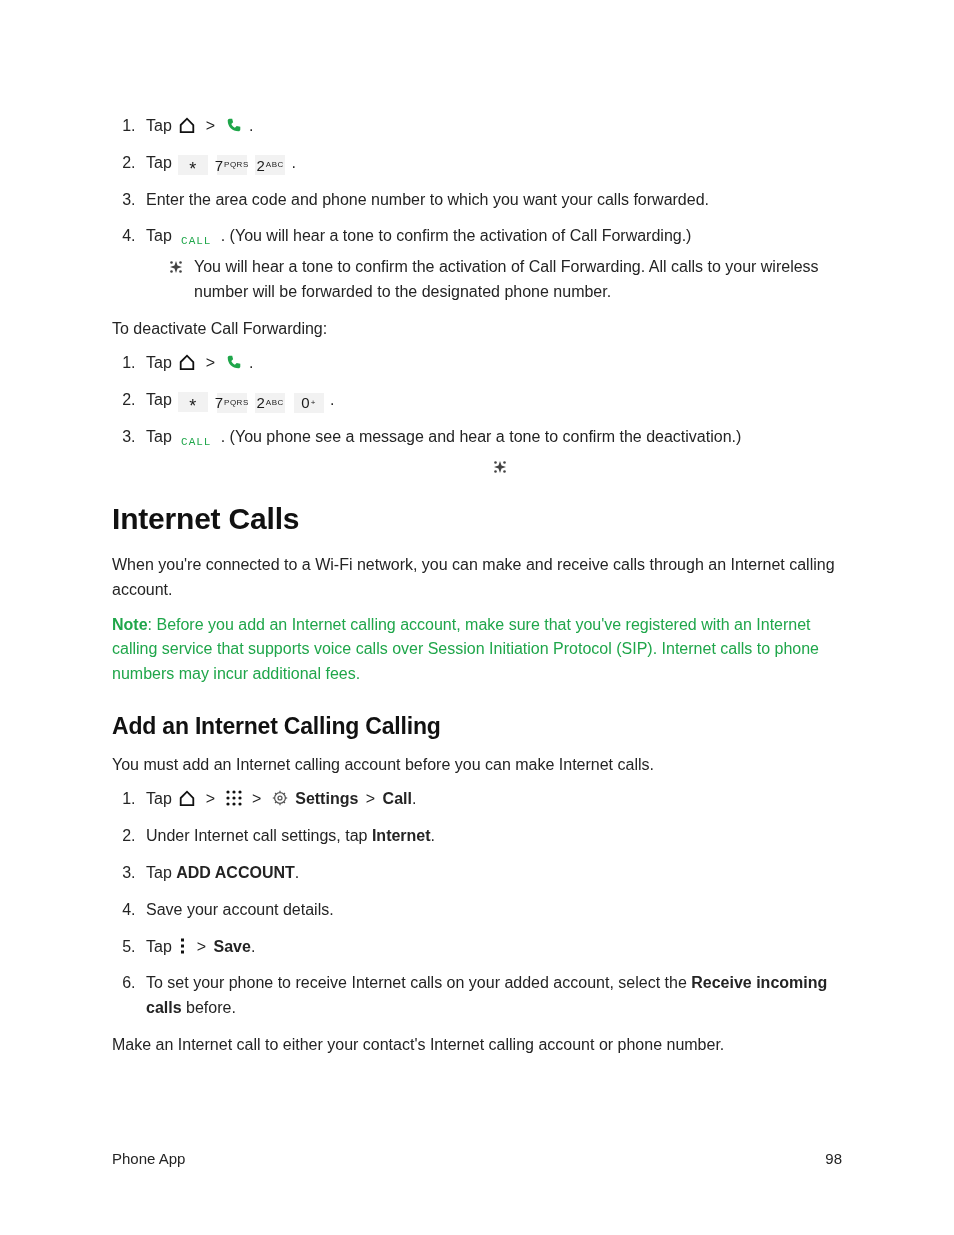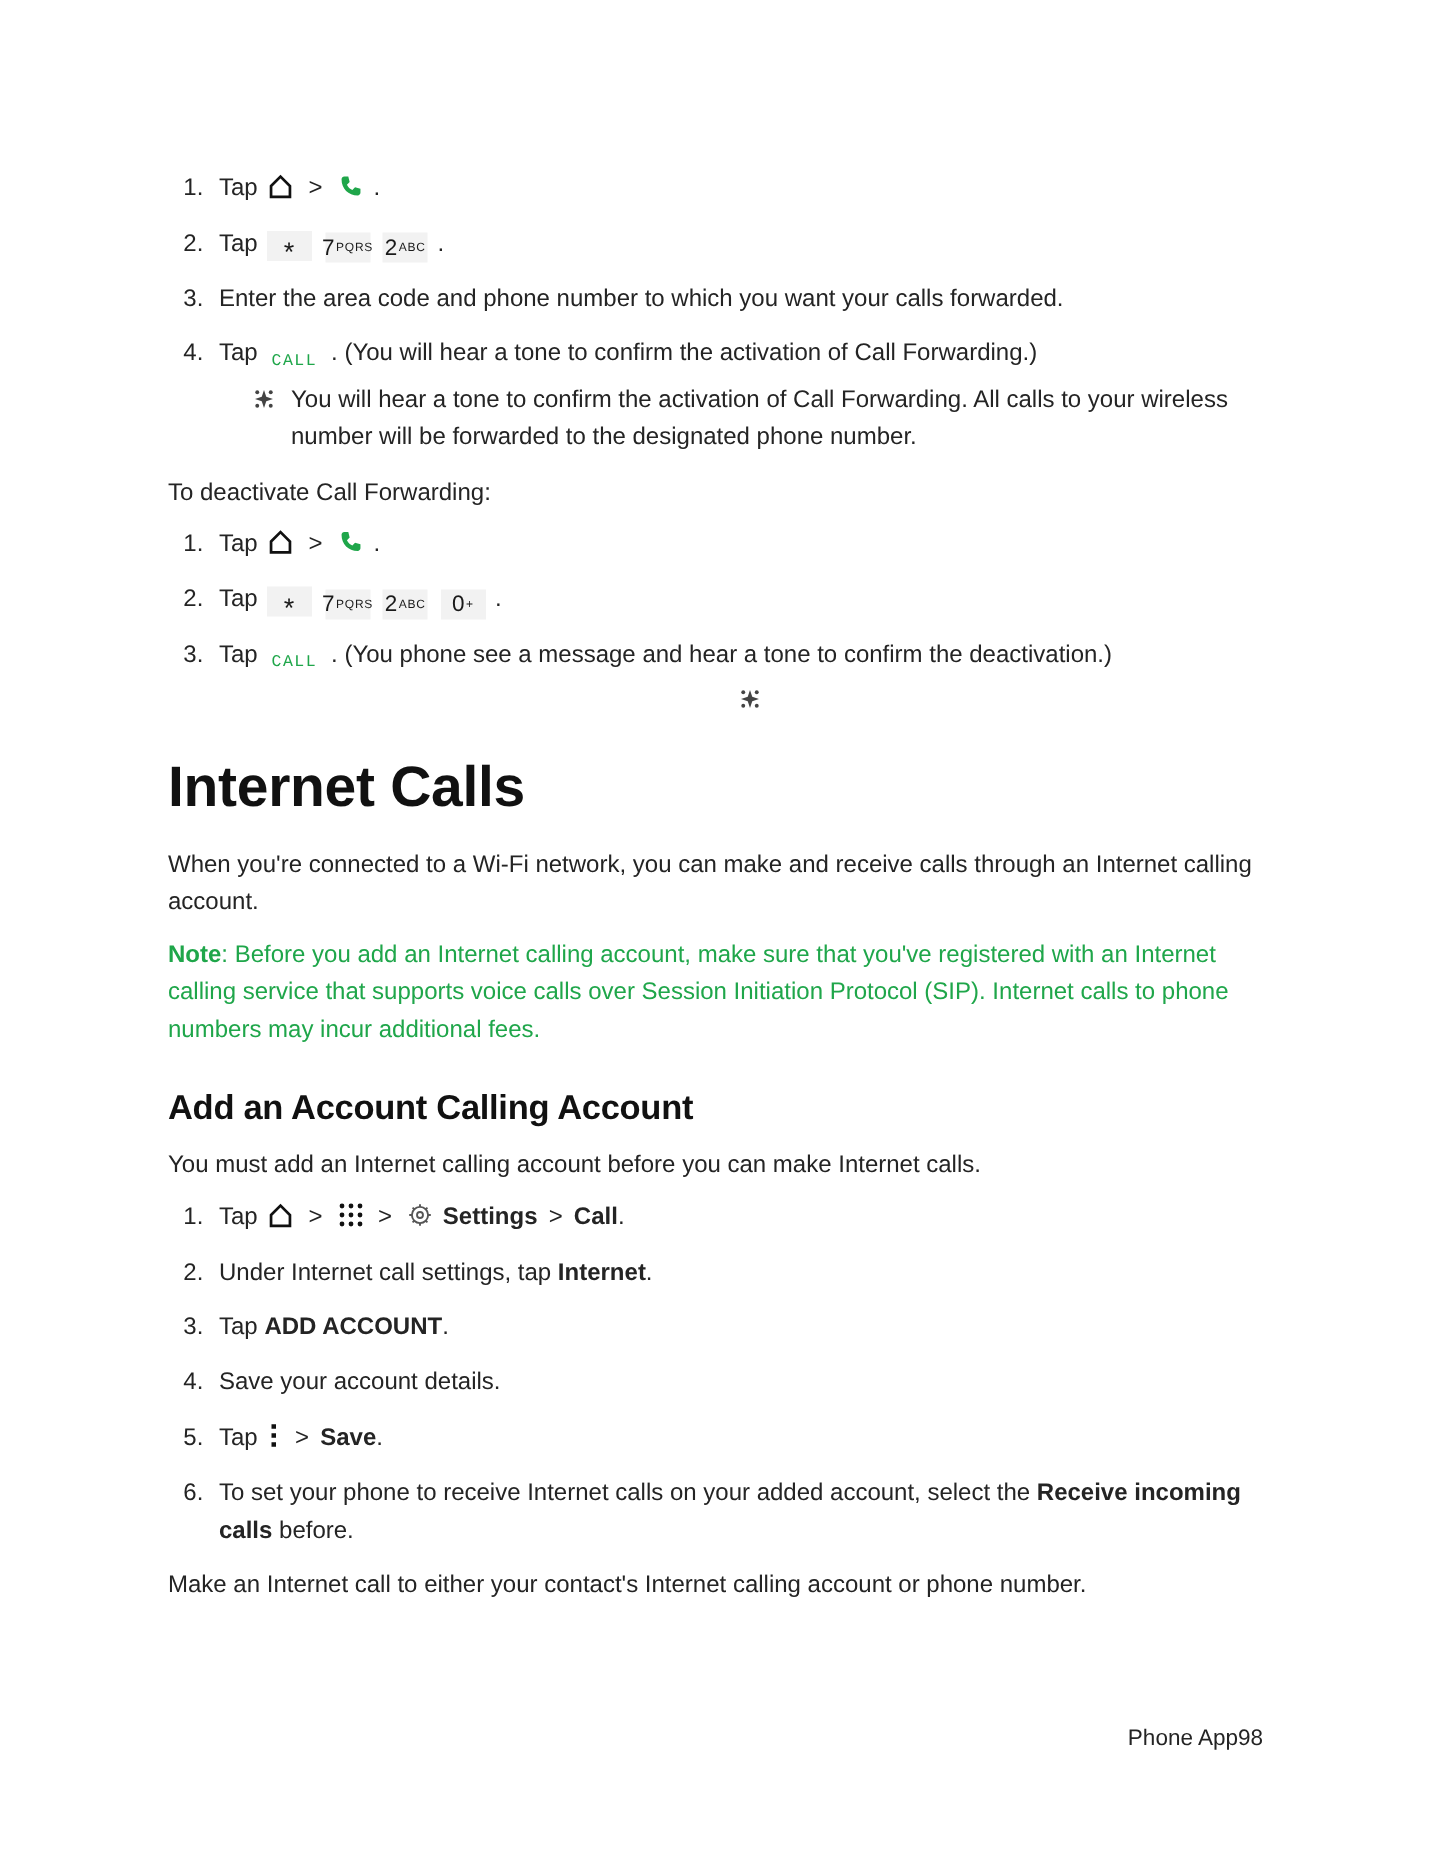--- a/index.html
+++ b/index.html
@@ -44,7 +44,7 @@
   h1.black {
     font-family: Arial, Helvetica, sans-serif;
     font-weight: 900;
-    font-size: 38px;
+    font-size: 30px;
     margin: 22px 0 10px 0;
     color: #111;
     letter-spacing: -0.2px;

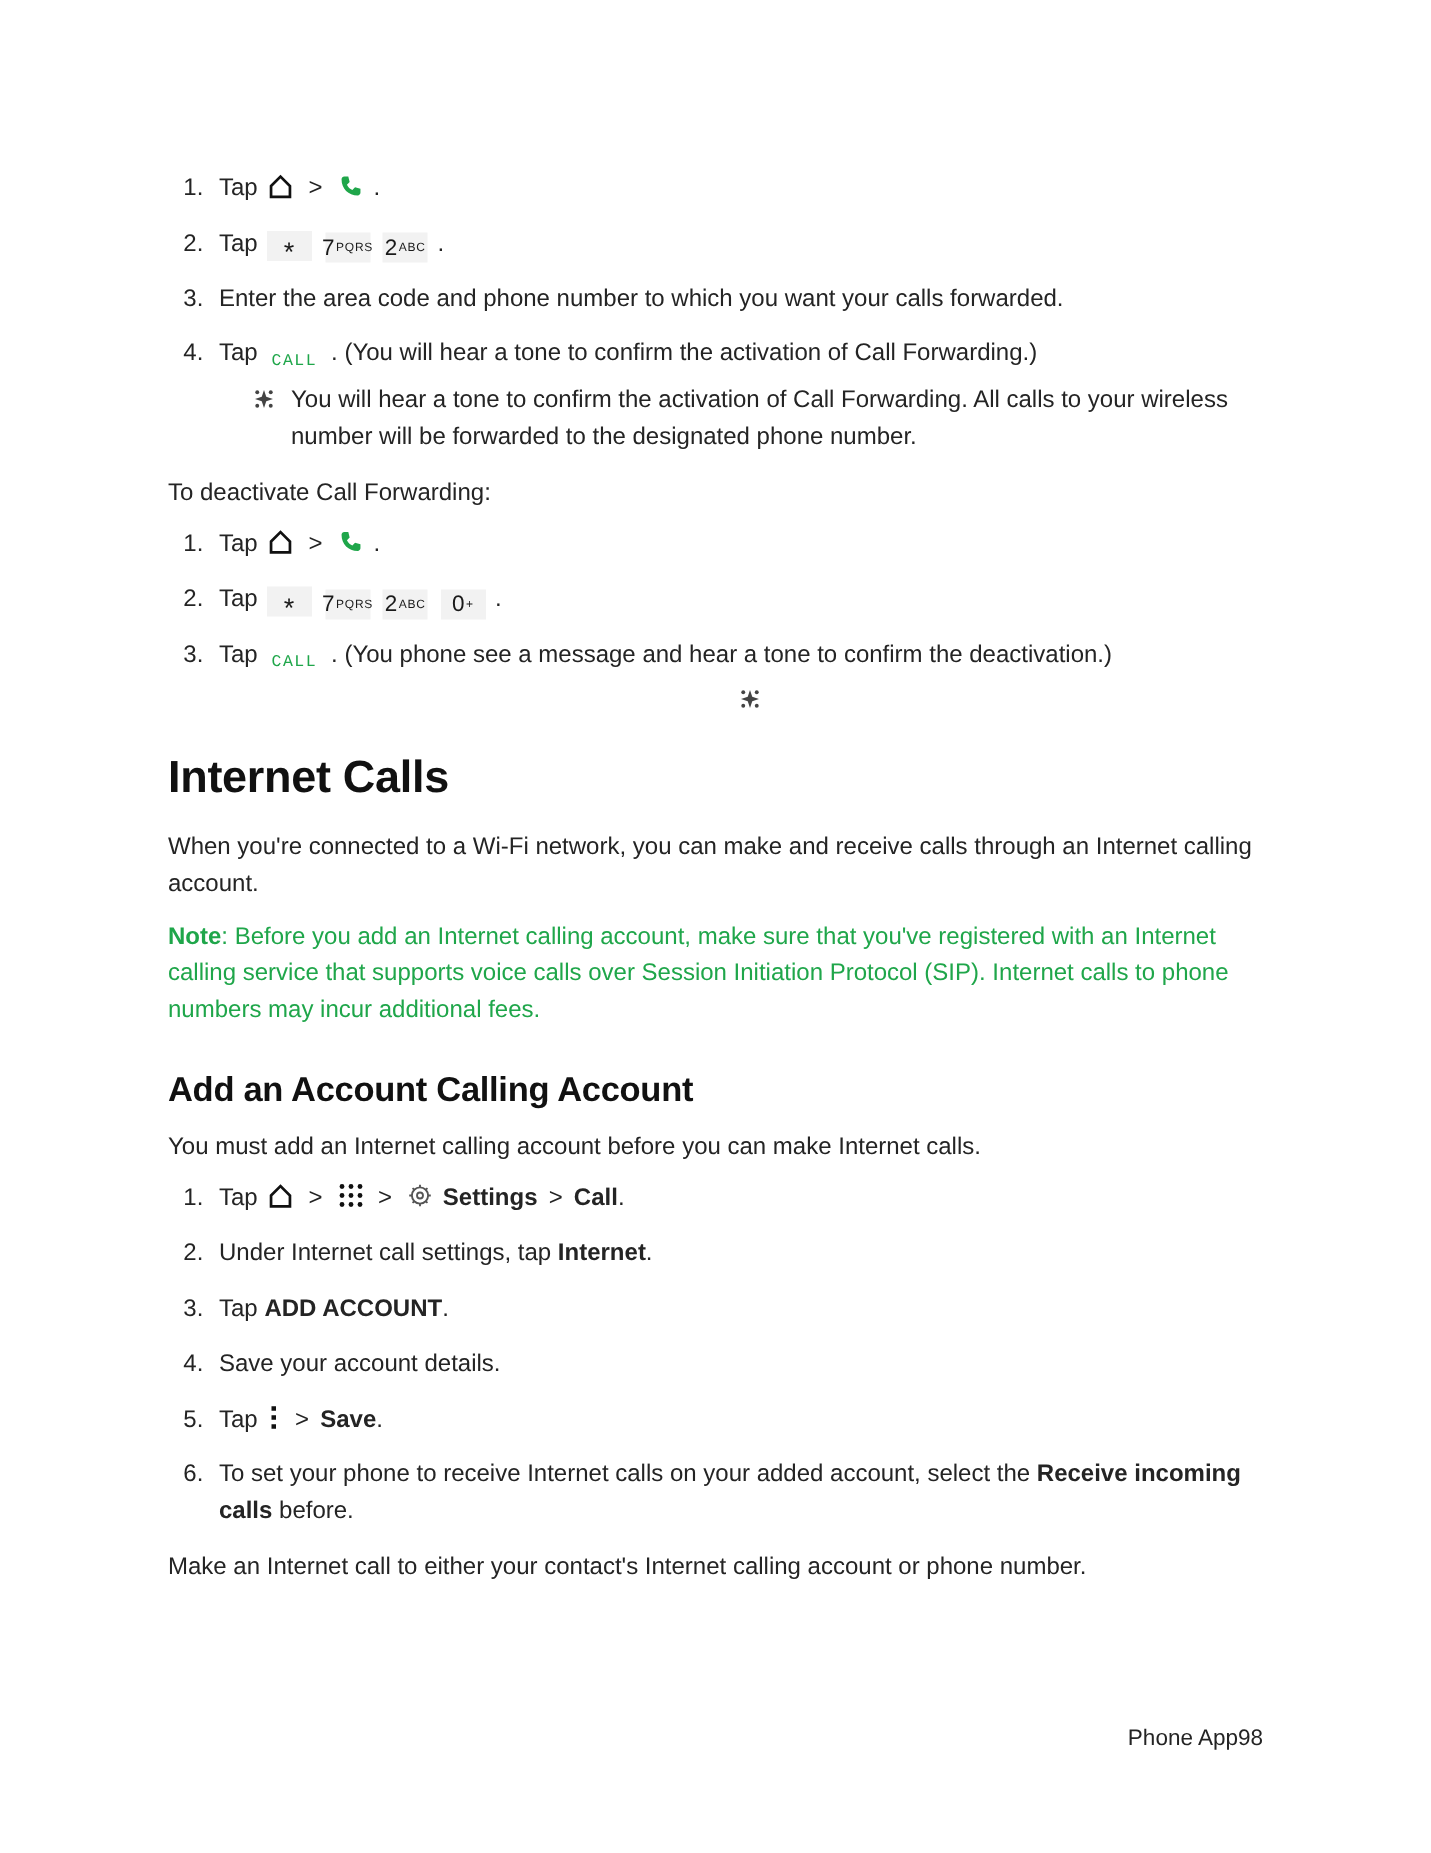--- a/index.html
+++ b/index.html
@@ -281,7 +281,7 @@
     <span class="note-label">Note</span><span>: Before you add an Internet calling account, make sure that you've registered with an Internet calling service that supports voice calls over Session Initiation Protocol (SIP). Internet calls to phone numbers may incur additional fees.</span>
   </p>
 
-  <h2 class="black">Add an Account Calling Account</h2>
+  <h2 class="black">Add an Internet Calling Calling</h2>
   <p>You must add an Internet calling account before you can make Internet calls.</p>
 
   <ol>

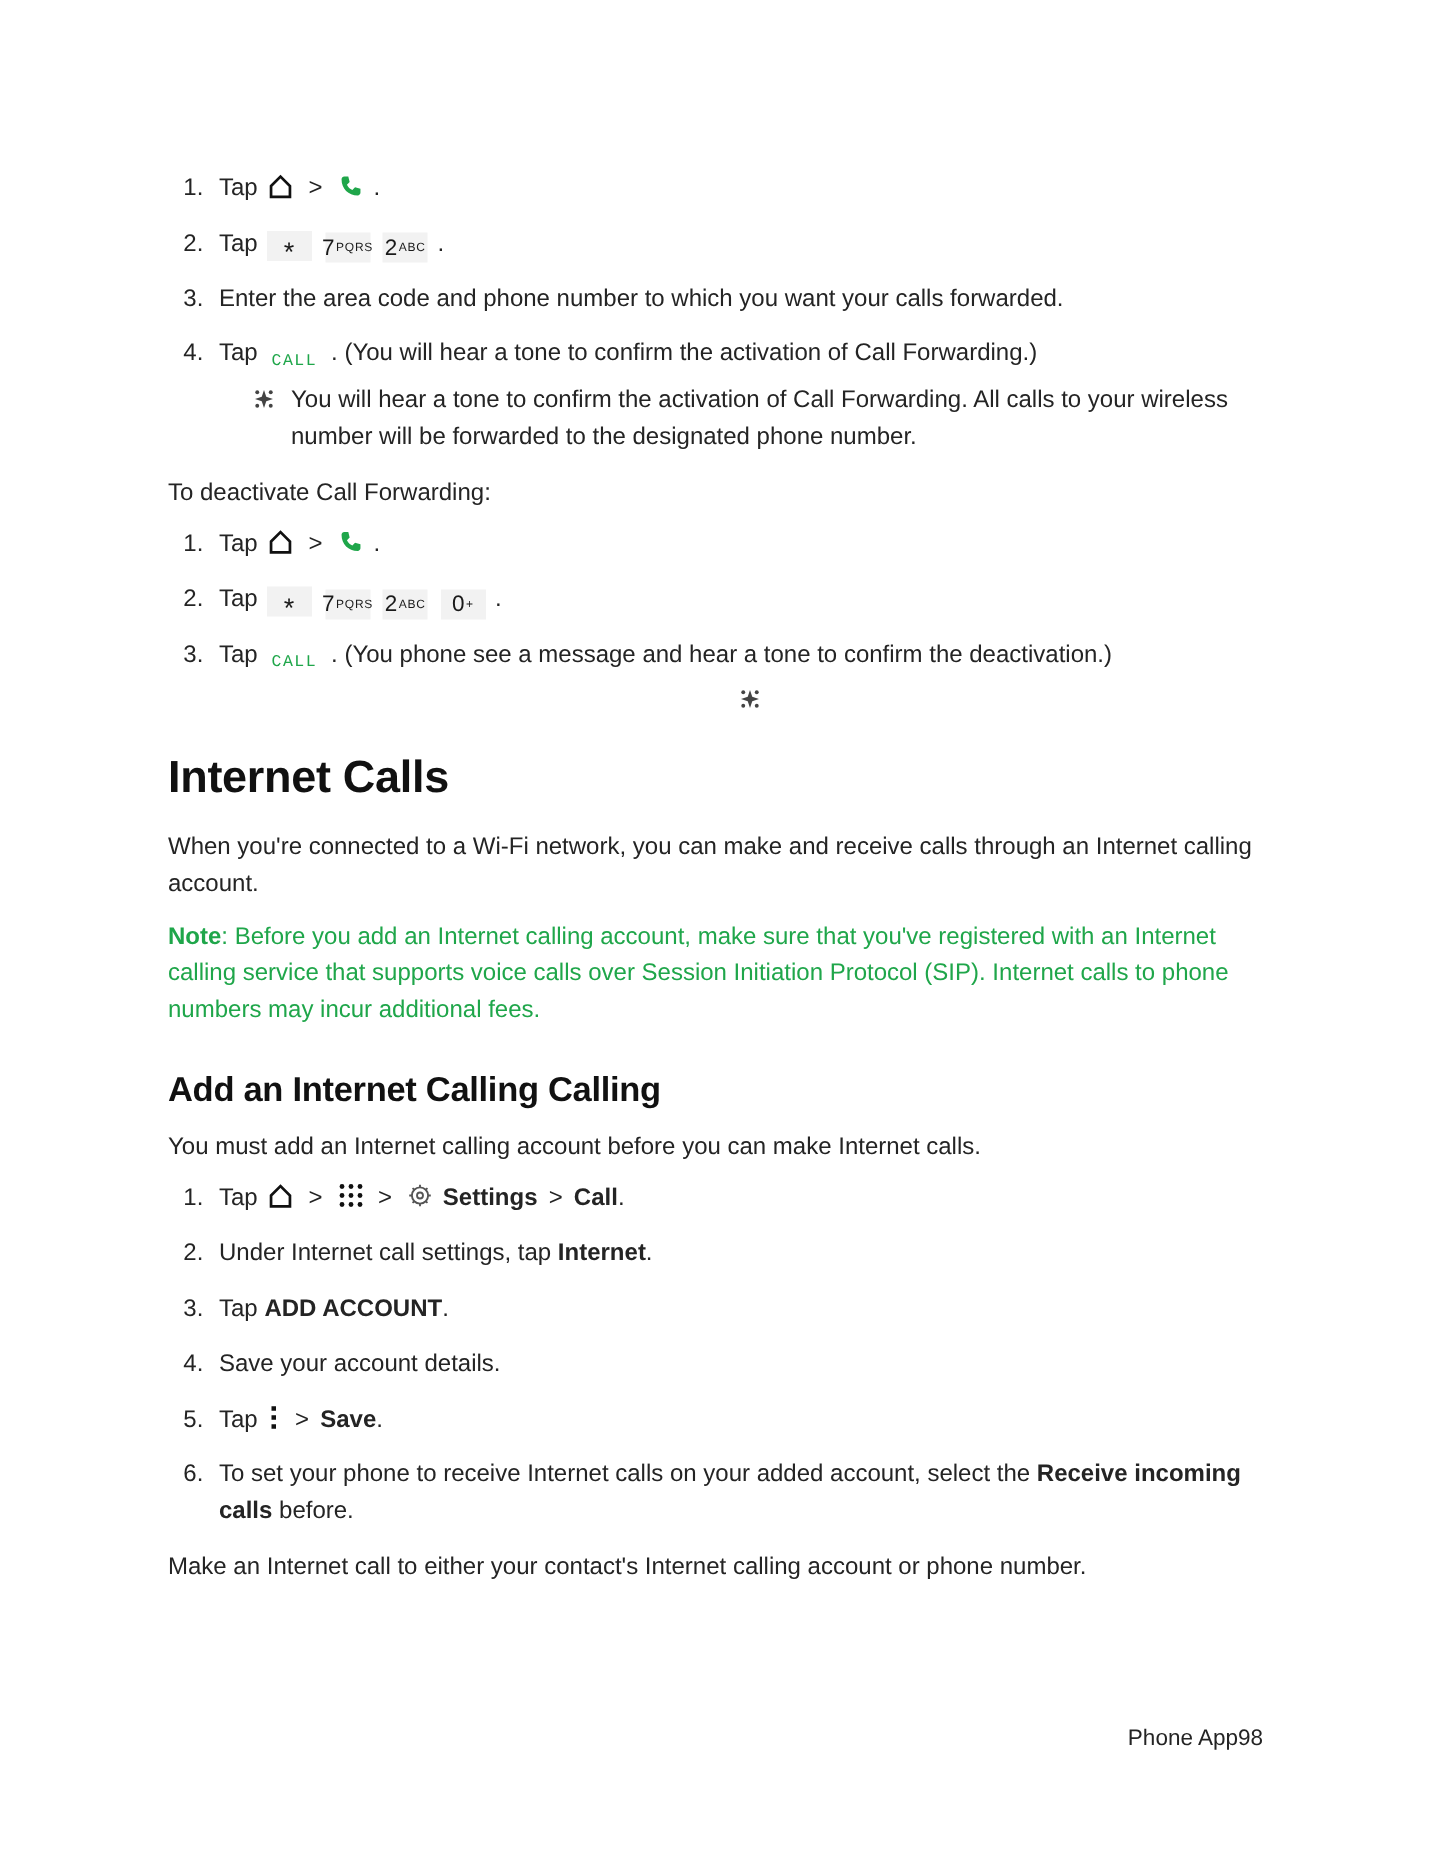--- a/index.html
+++ b/index.html
@@ -72,7 +72,7 @@
     right: 112px;
     bottom: 68px;
     display: flex;
-    justify-content: flex-end;
+    justify-content: space-between;
     color: #242424;
     font-size: 15px;
   }

